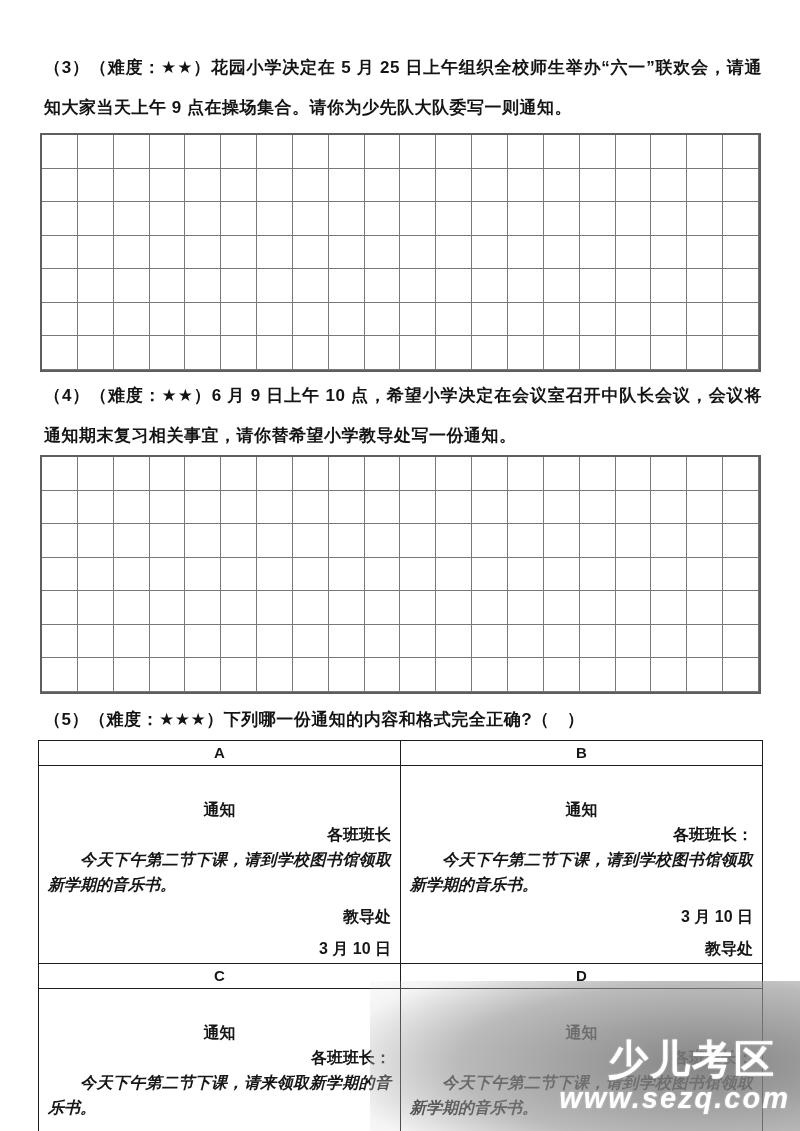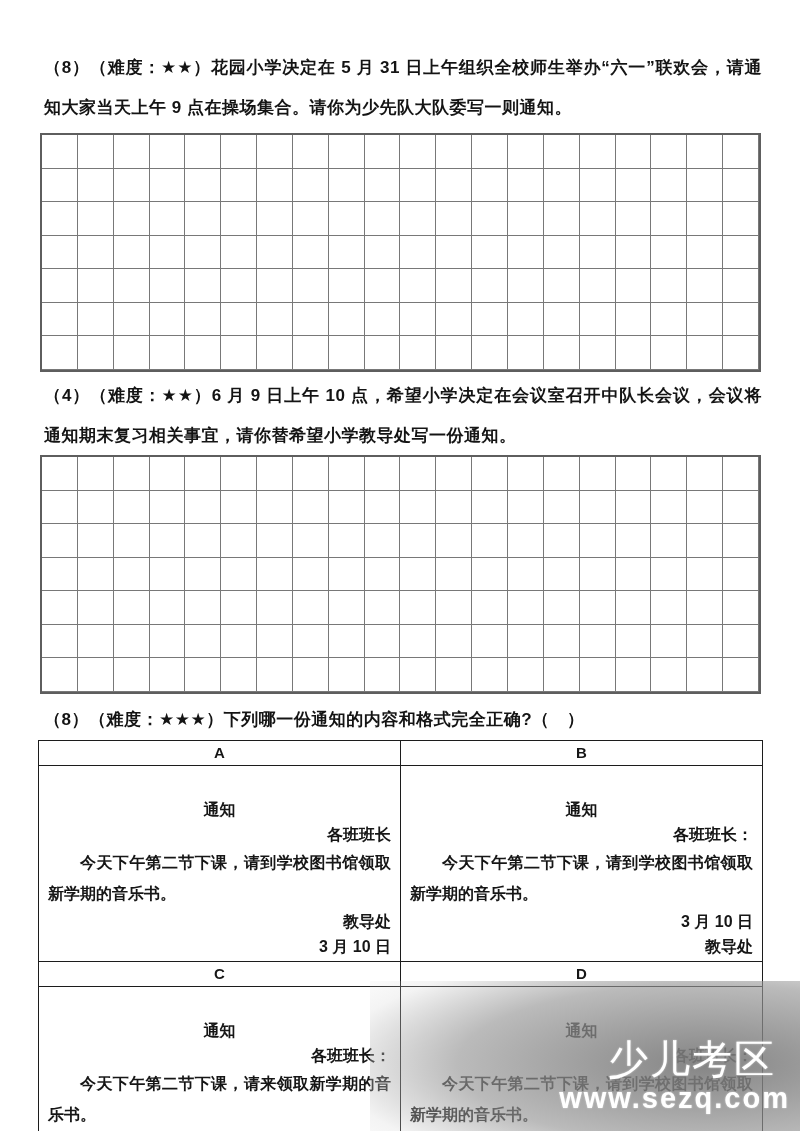--- a/index.html
+++ b/index.html
@@ -121,7 +121,7 @@
 
 <div class="page">
 
-  <p class="question q3">（8）（难度：★★）花园小学决定在 5 月 31 日上午组织全校师生举办“六一”联欢会，请通知大家当天上午 9 点在操场集合。请你为少先队大队委写一则通知。</p>
+  <p class="question q3">（3）（难度：★★）花园小学决定在 5 月 25 日上午组织全校师生举办“六一”联欢会，请通知大家当天上午 9 点在操场集合。请你为少先队大队委写一则通知。</p>
 
   <div class="writing-grid grid1" style="grid-template-columns: repeat(20, 1fr); grid-template-rows: repeat(7, 1fr);">
       <div class="gcell"></div>

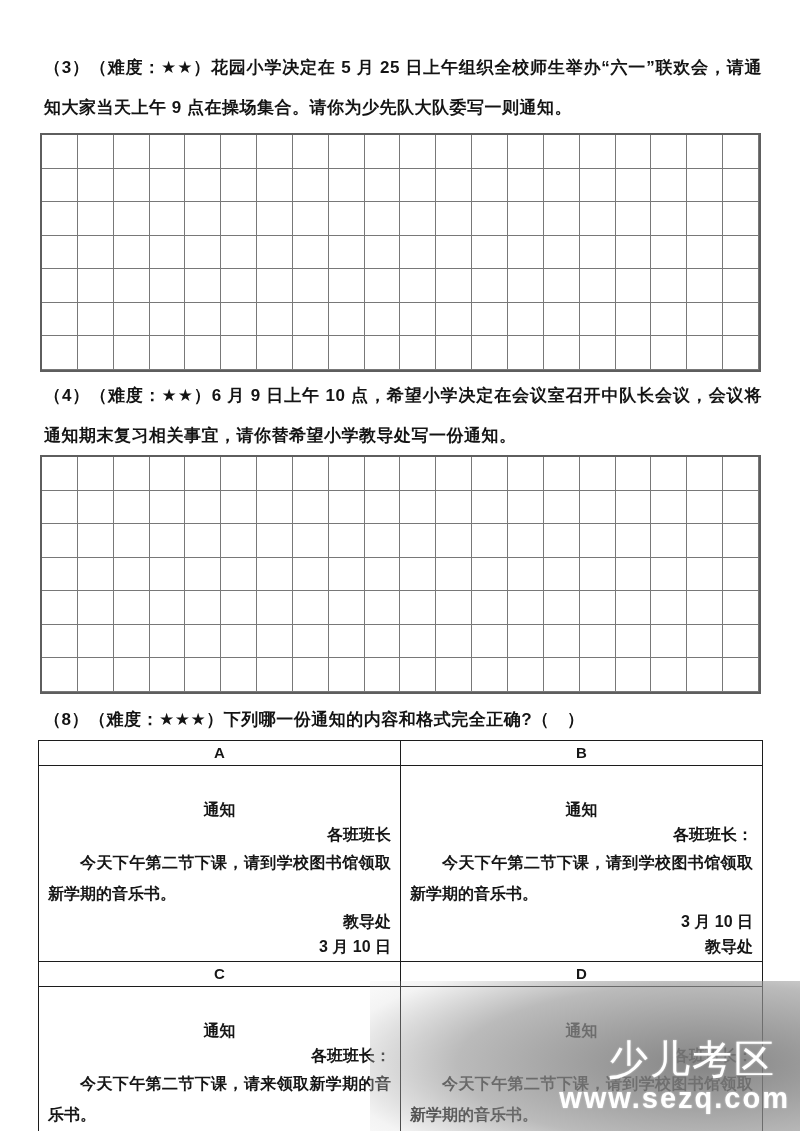--- a/index.html
+++ b/index.html
@@ -411,7 +411,7 @@
       <div class="gcell"></div>
     </div>
 
-  <p class="question q5">（8）（难度：★★★）下列哪一份通知的内容和格式完全正确?（　）</p>
+  <p class="question q5">（5）（难度：★★★）下列哪一份通知的内容和格式完全正确?（　）</p>
 
   <table class="options-table">
     <tbody>

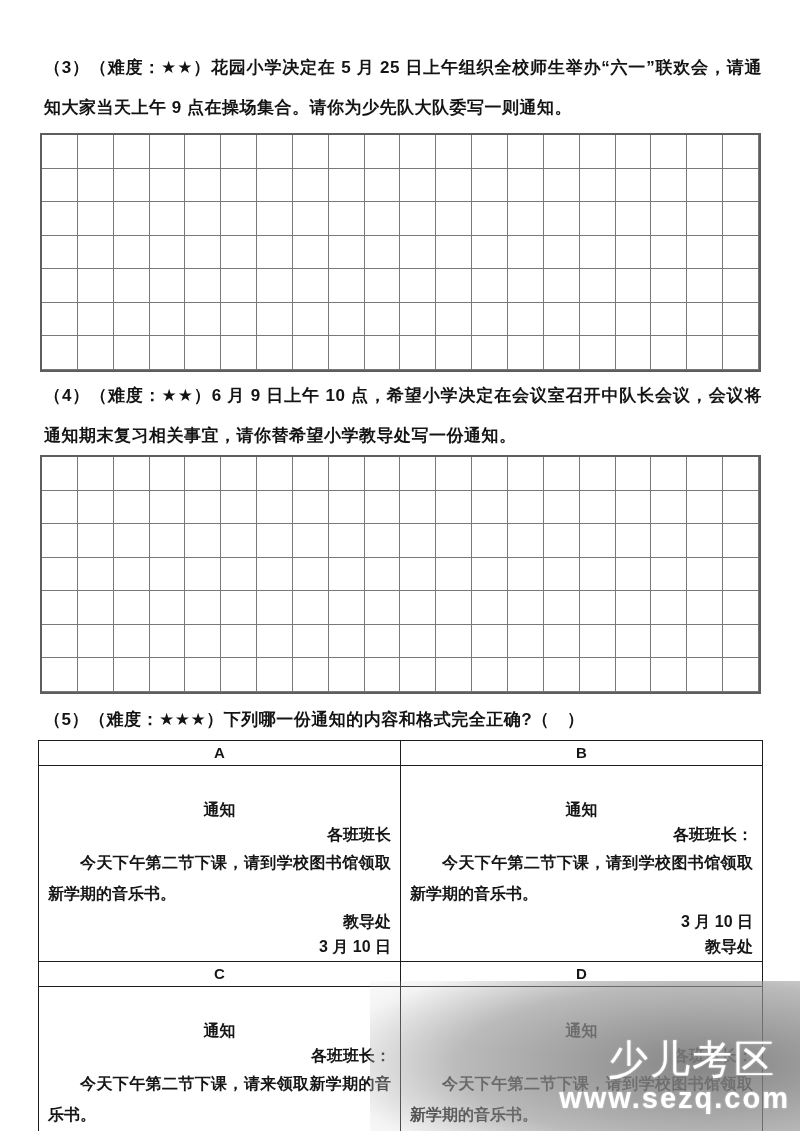--- a/index.html
+++ b/index.html
@@ -78,7 +78,7 @@
 
   .notice-title { text-align: center; line-height: 25px; margin-top: 29px; }
   .notice-salutation { text-align: right; line-height: 25px; }
-  .notice-body { text-indent: 2em; text-align: justify; line-height: 31px; }
+  .notice-body { text-indent: 2em; text-align: justify; line-height: 25px; font-style: italic; }
   .notice-sign { text-align: right; line-height: 25px; }
 
   

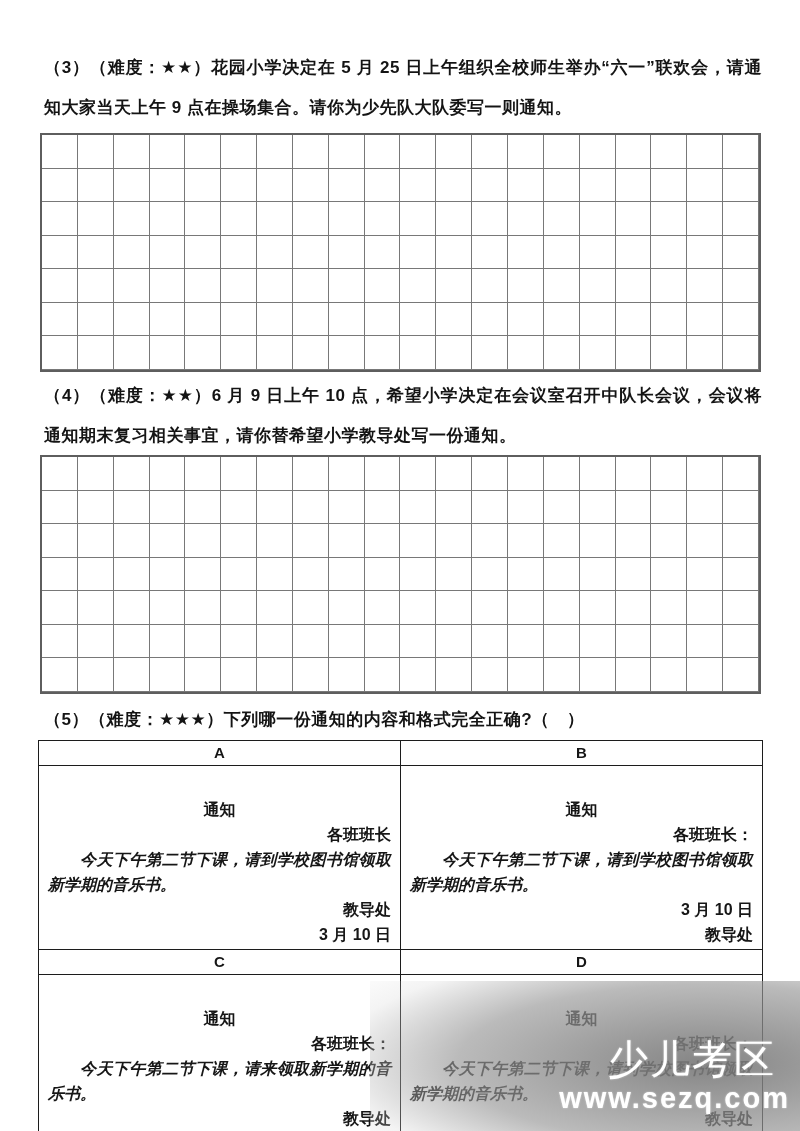--- a/index.html
+++ b/index.html
@@ -79,7 +79,7 @@
   .notice-title { text-align: center; line-height: 25px; margin-top: 29px; }
   .notice-salutation { text-align: right; line-height: 25px; }
   .notice-body { text-indent: 2em; text-align: justify; line-height: 25px; font-style: italic; }
-  .notice-sign { text-align: right; line-height: 25px; }
+  .notice-sign { text-align: right; line-height: 25px; margin-top: 7px; }
 
   
   .wm-shade {

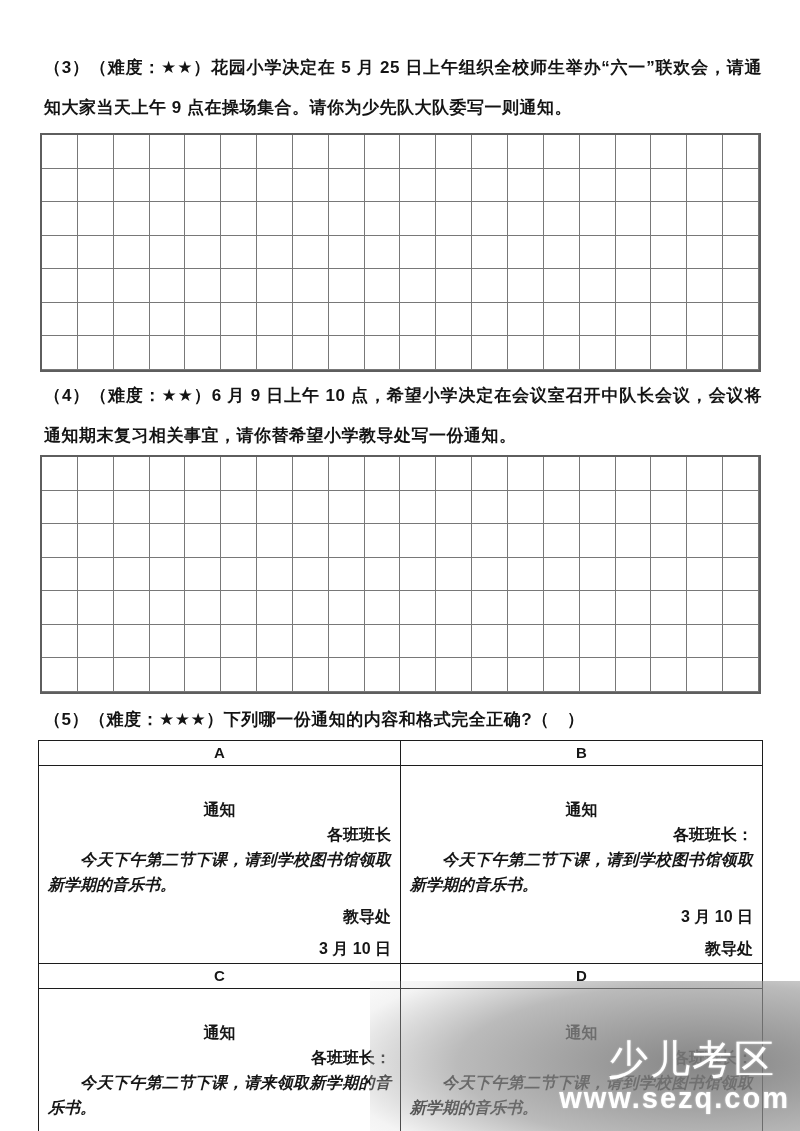--- a/index.html
+++ b/index.html
@@ -98,7 +98,7 @@
     top: 1032px;
     right: 24px;
     font-size: 40px;
-    font-weight: 400;
+    font-weight: 700;
     letter-spacing: 2px;
     color: #ffffff;
     text-shadow: 0 0 2px rgba(255,255,255,0.6);

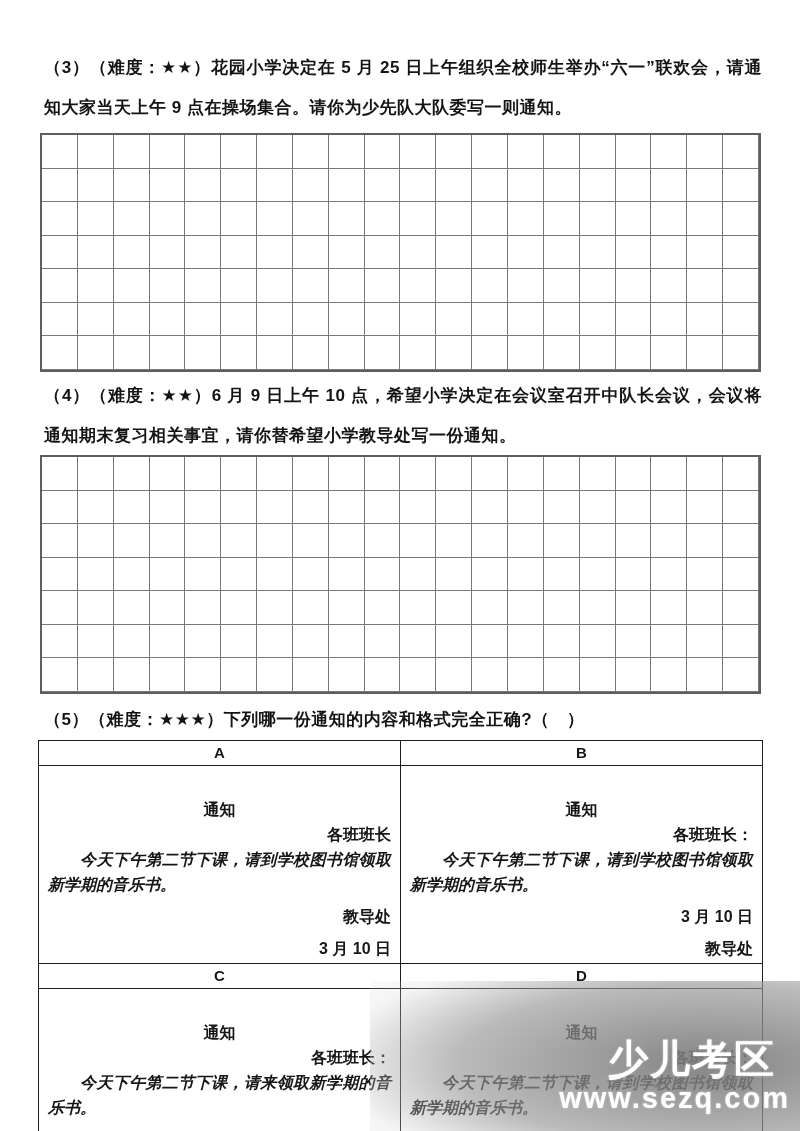--- a/index.html
+++ b/index.html
@@ -114,6 +114,7 @@
     color: #ffffff;
     text-shadow: 0 0 2px rgba(255,255,255,0.6);
     pointer-events: none;
+    font-style: italic;
   }
 </style>
 </head>

